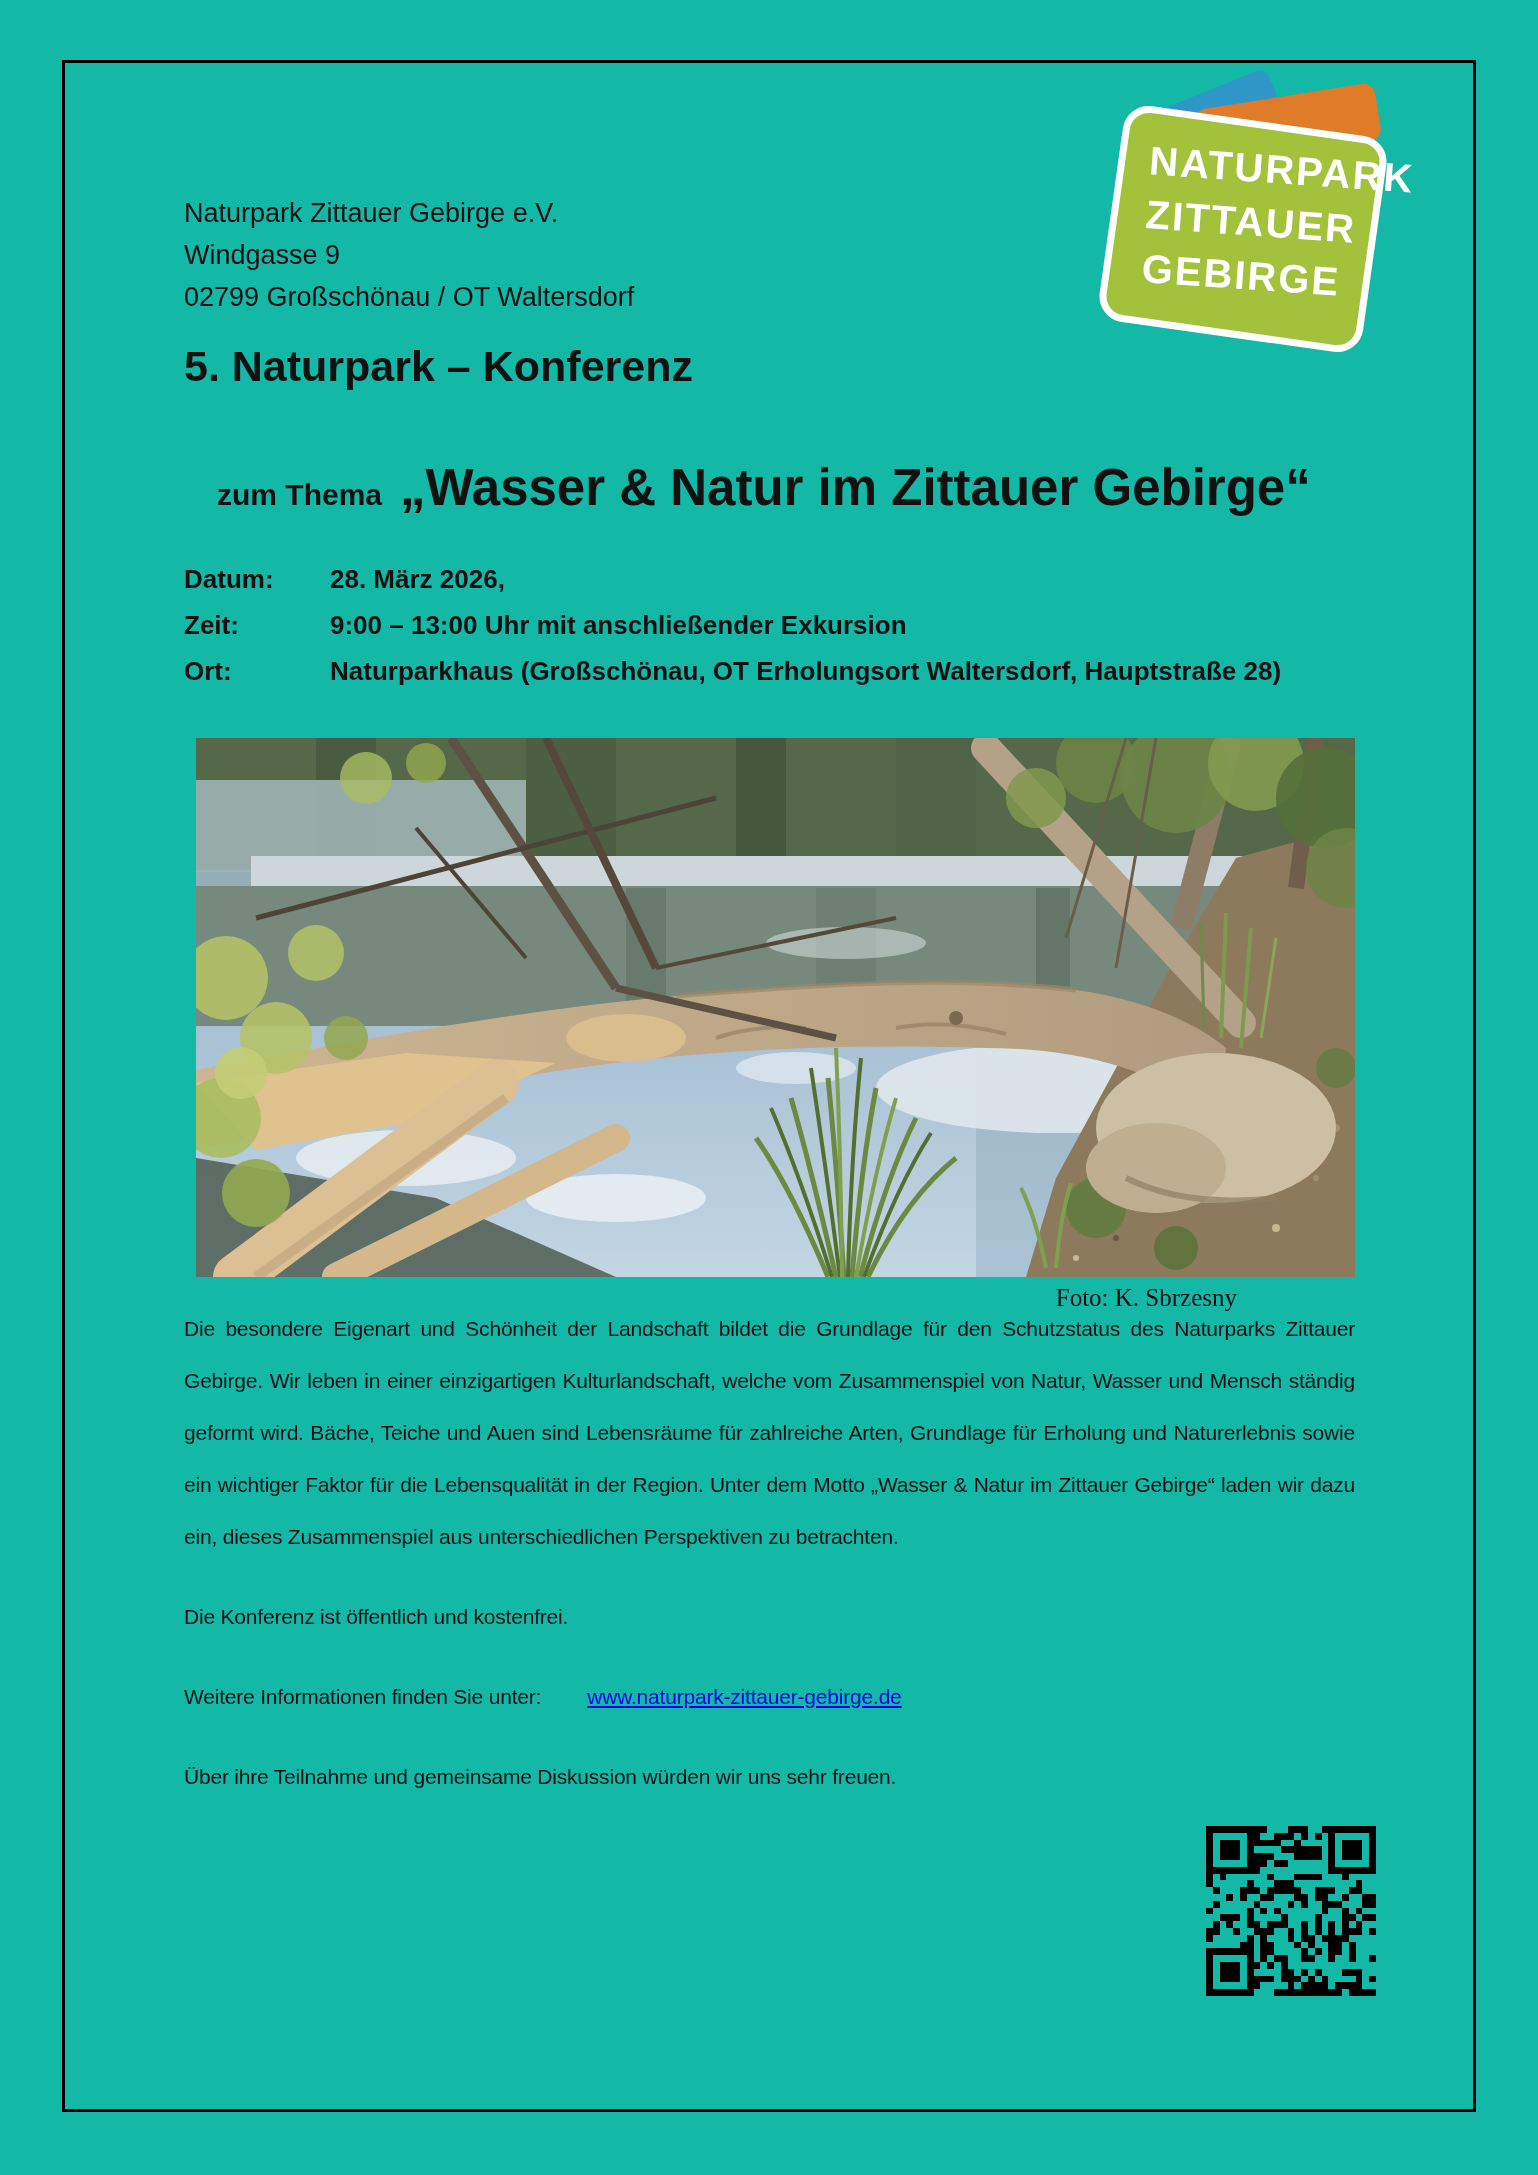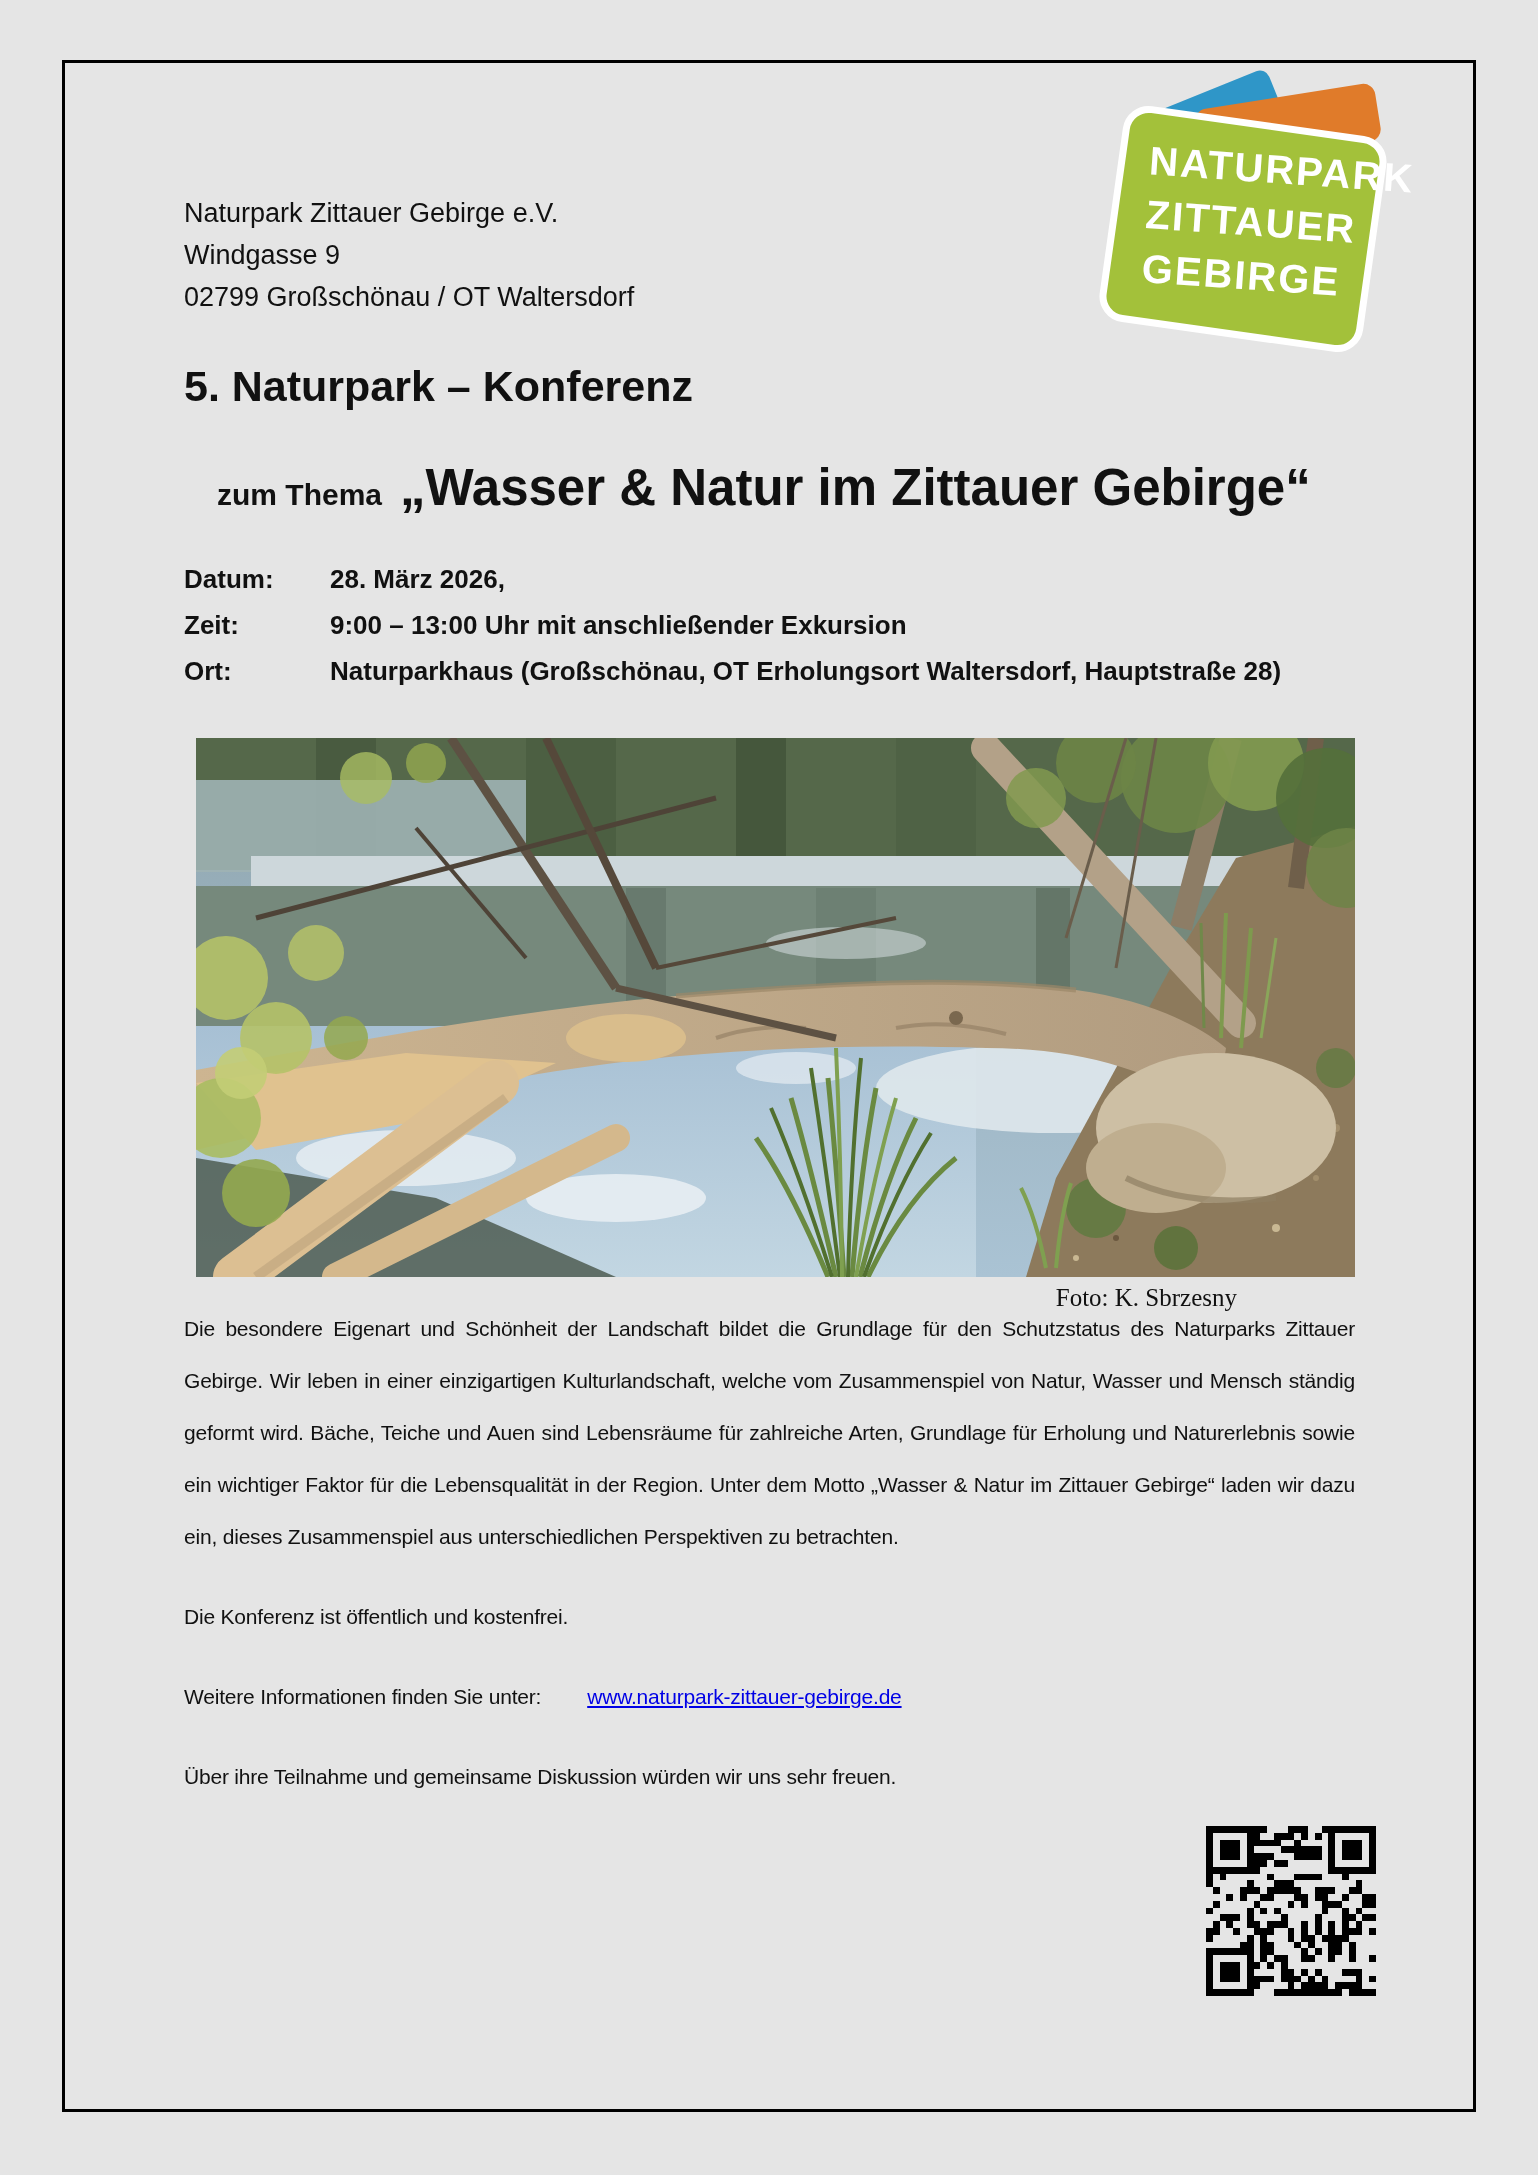--- a/index.html
+++ b/index.html
@@ -3,7 +3,7 @@
 <meta charset="utf-8">
 <style>
   html,body{margin:0;padding:0;background:#ffffff;}
-  .page{position:relative;width:1538px;height:2175px;background:#e5e5e5;overflow:hidden;
+  .page{position:relative;width:1538px;height:2175px;background:#14b8a6;overflow:hidden;
         font-family:"Liberation Sans",sans-serif;color:#111;}
   .frame{position:absolute;left:62px;top:60px;width:1408px;height:2046px;border:3px solid #000;}
 

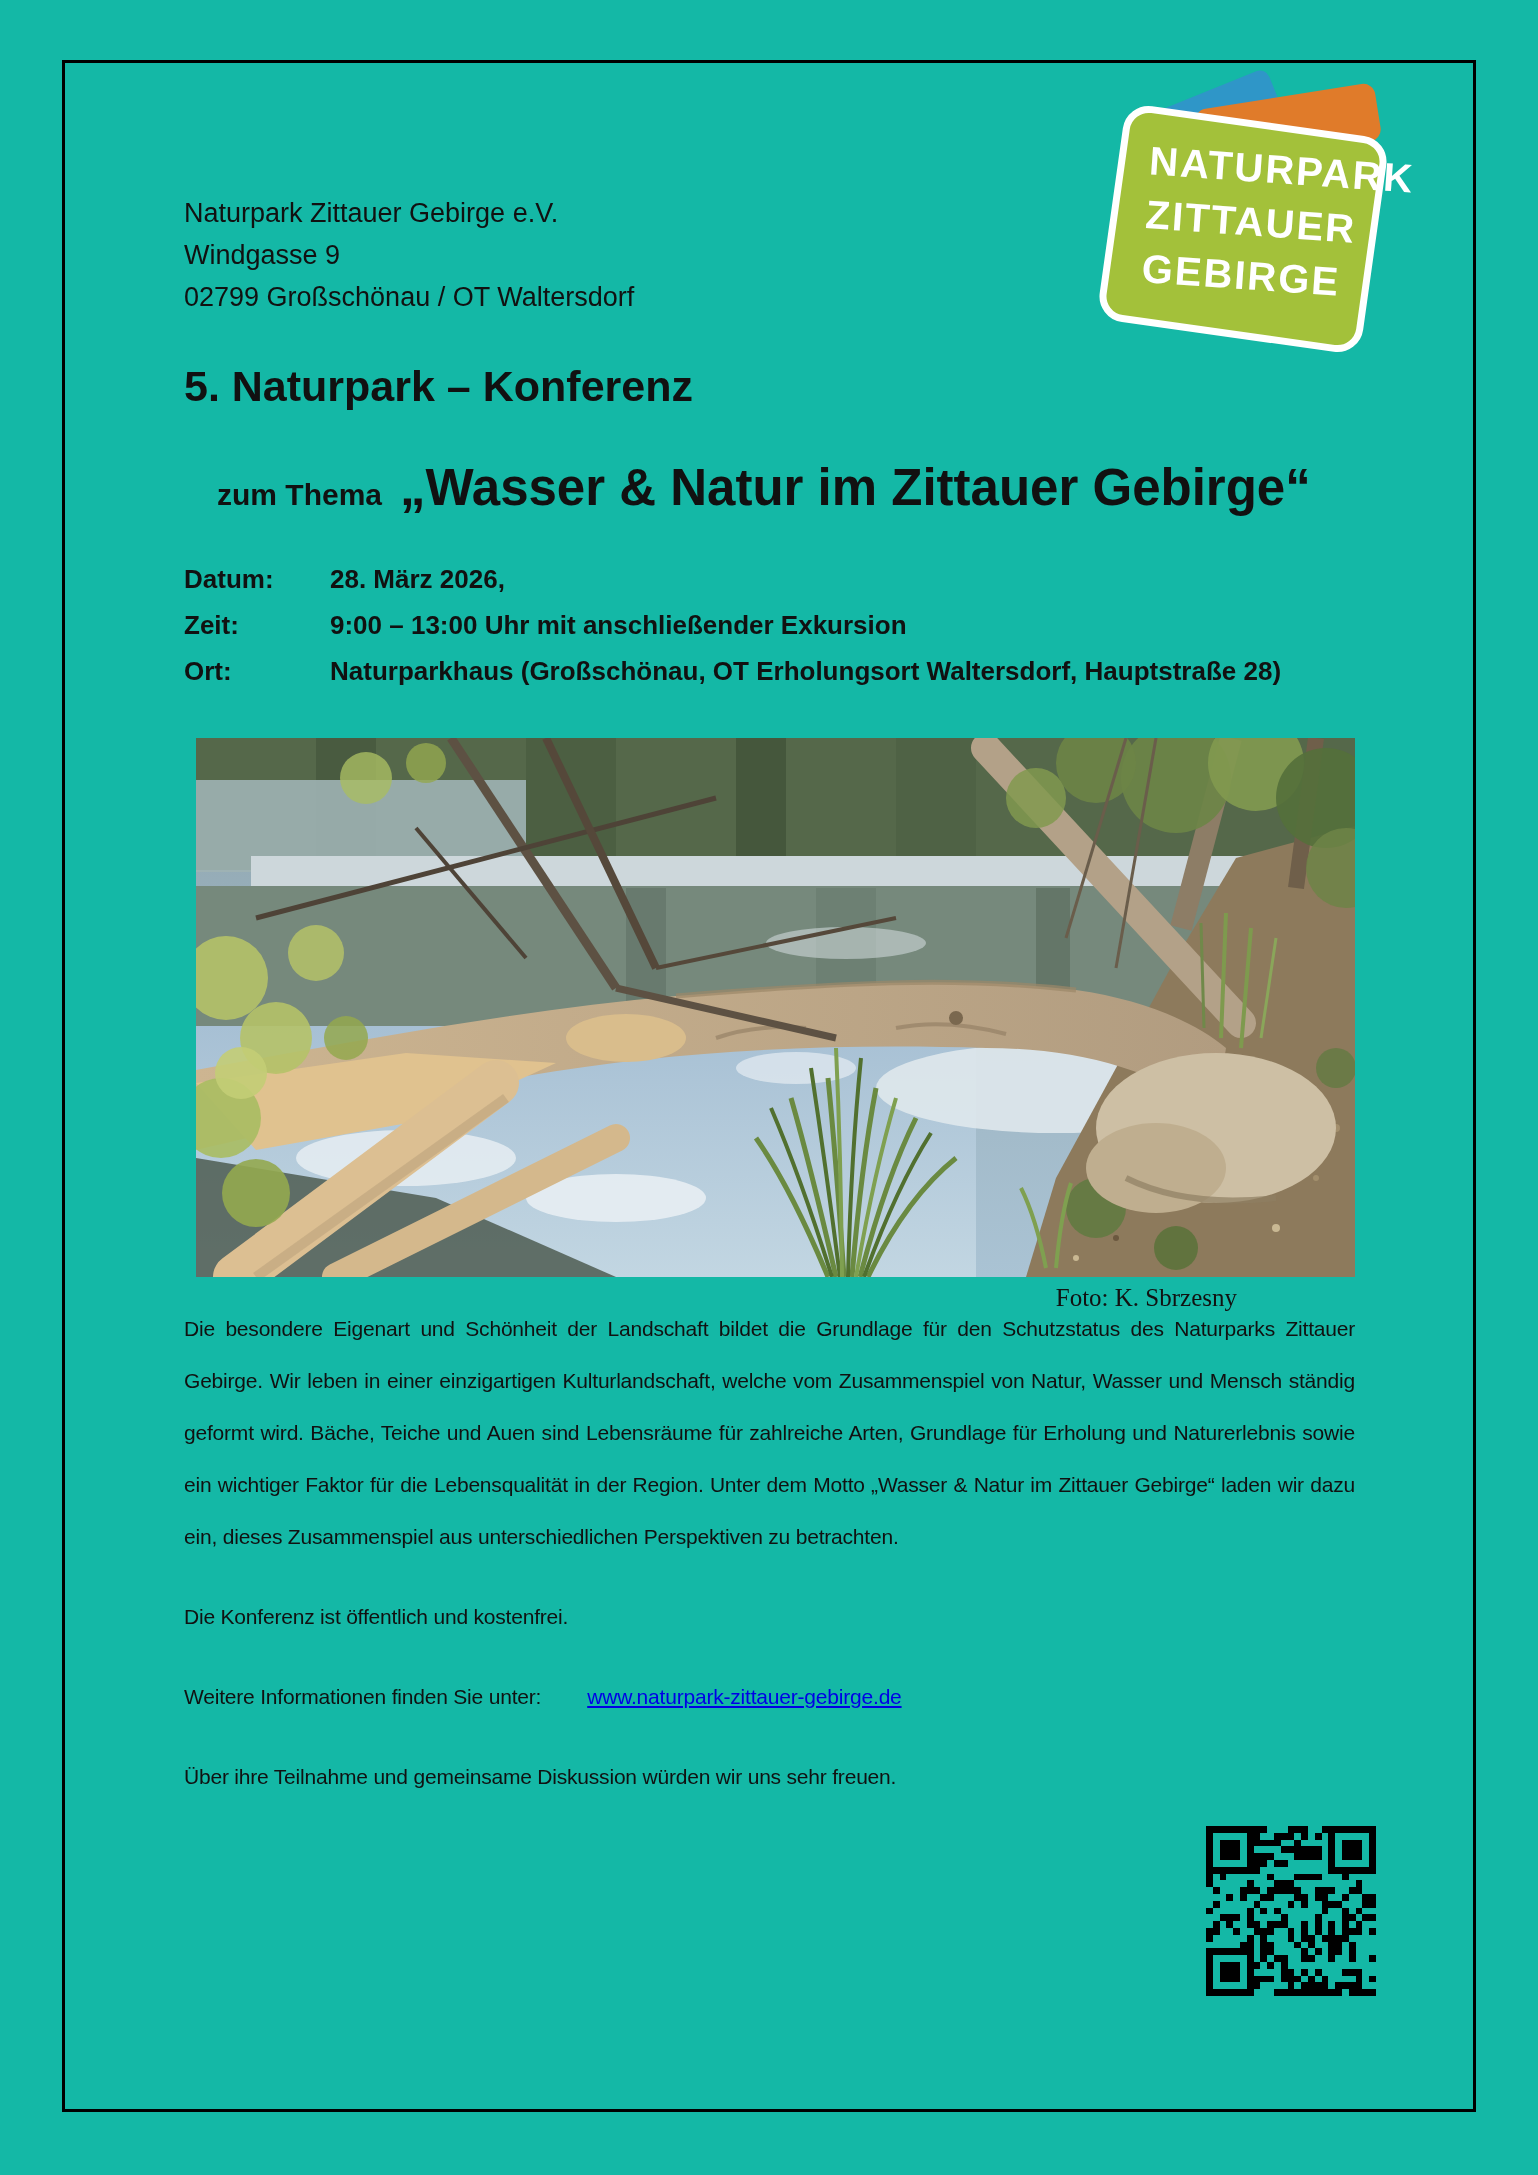--- a/index.html
+++ b/index.html
@@ -19,7 +19,7 @@
   .logo-text{margin:20px 0 0 22px;transform:rotate(-4deg);transform-origin:left top;
              font-size:40px;line-height:54px;font-weight:bold;letter-spacing:2px;color:#fff;}
 
-  .title{position:absolute;left:184px;top:362px;font-size:43px;font-weight:bold;margin:0;}
+  .title{position:absolute;left:184px;top:342px;font-size:43px;font-weight:bold;margin:0;}
   .subtitle{position:absolute;left:184px;top:458px;display:flex;align-items:baseline;gap:18px;margin-left:33px;}
   .sub-prefix{font-size:30px;font-weight:bold;}
   .sub-quote{font-size:51px;font-weight:bold;}

